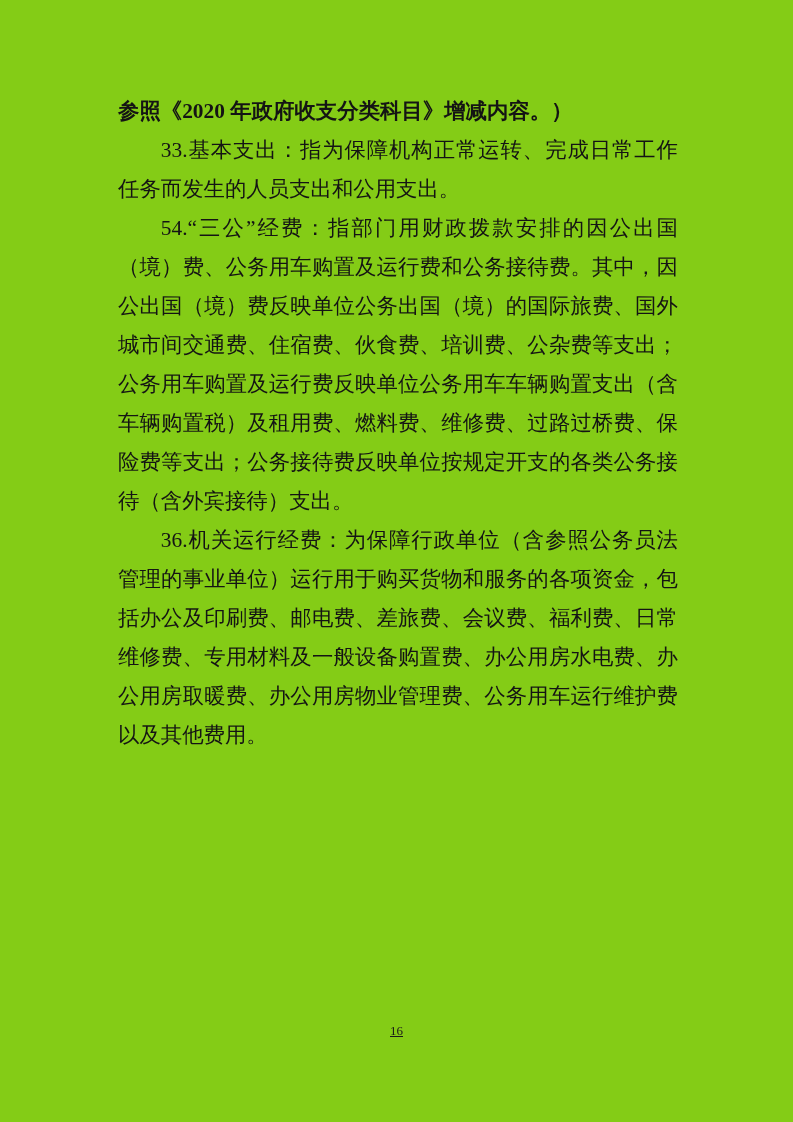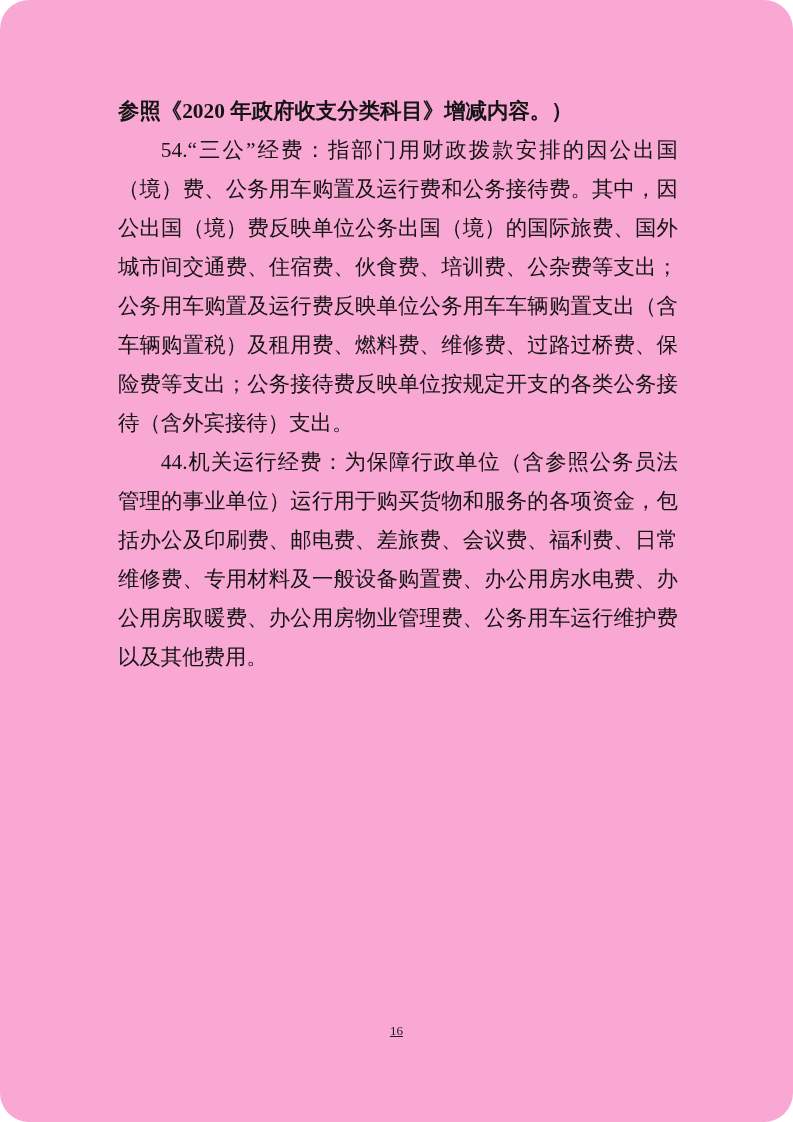--- a/index.html
+++ b/index.html
@@ -11,10 +11,9 @@
     position: relative;
     width: 793px;
     height: 1122px;
-    background: #f9a8d4;
+    background: #84cc16;
     overflow: hidden;
     font-family: "Liberation Serif", "DejaVu Serif", serif;
-    border-radius: 29px;
   }
   .content {
     position: absolute;

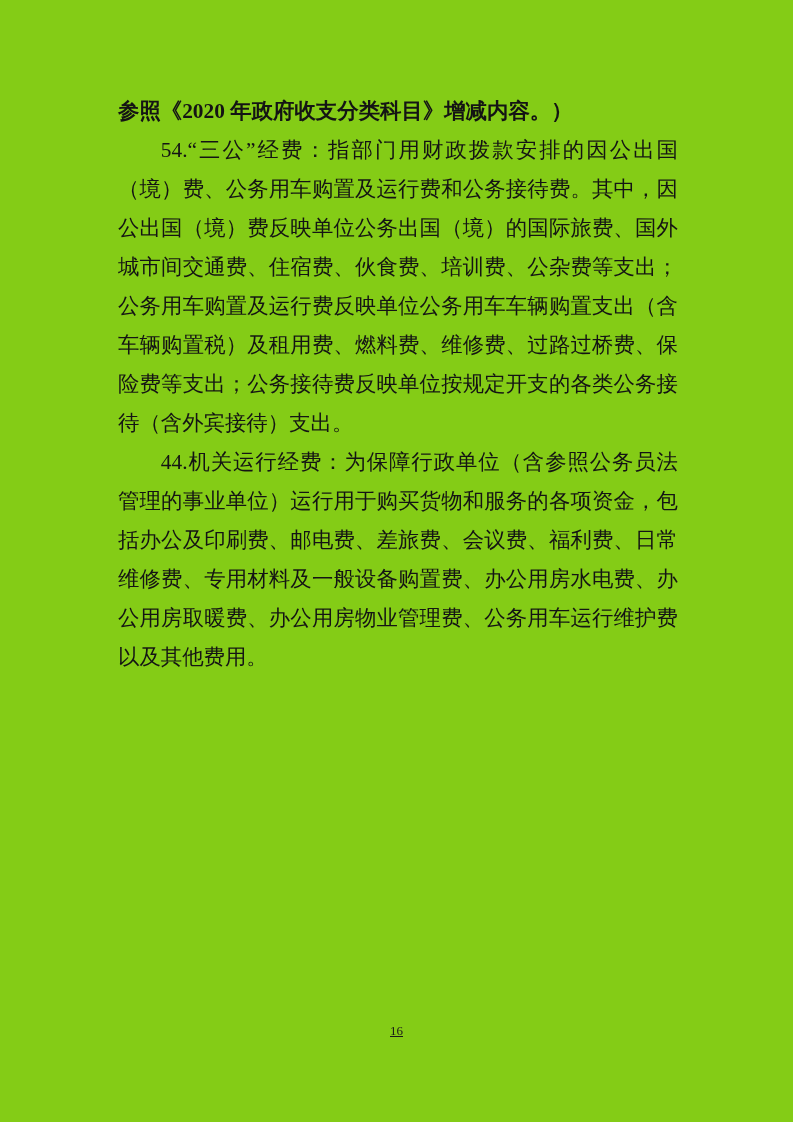--- a/index.html
+++ b/index.html
@@ -56,6 +56,7 @@
 <div class="page">
   <div class="content" id="document-body">
       <p class="para bold">参照《2020 年政府收支分类科目》增减内容。）</p>
+      <p class="para indent">33.基本支出：指为保障机构正常运转、完成日常工作任务而发生的人员支出和公用支出。</p>
       <p class="para indent">54.“三公”经费：指部门用财政拨款安排的因公出国（境）费、公务用车购置及运行费和公务接待费。其中，因公出国（境）费反映单位公务出国（境）的国际旅费、国外城市间交通费、住宿费、伙食费、培训费、公杂费等支出；公务用车购置及运行费反映单位公务用车车辆购置支出（含车辆购置税）及租用费、燃料费、维修费、过路过桥费、保险费等支出；公务接待费反映单位按规定开支的各类公务接待（含外宾接待）支出。</p>
       <p class="para indent">44.机关运行经费：为保障行政单位（含参照公务员法管理的事业单位）运行用于购买货物和服务的各项资金，包括办公及印刷费、邮电费、差旅费、会议费、福利费、日常维修费、专用材料及一般设备购置费、办公用房水电费、办公用房取暖费、办公用房物业管理费、公务用车运行维护费以及其他费用。</p>
     </div>

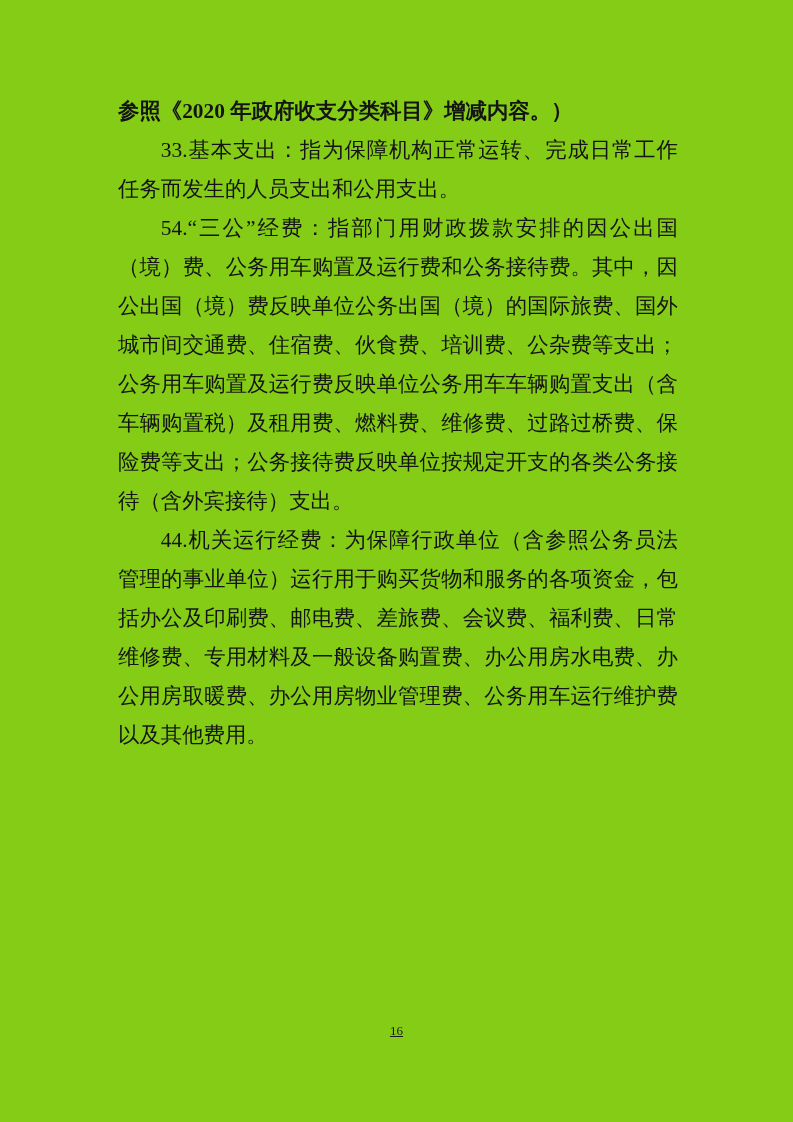--- a/index.html
+++ b/index.html
@@ -58,7 +58,7 @@
       <p class="para bold">参照《2020 年政府收支分类科目》增减内容。）</p>
       <p class="para indent">33.基本支出：指为保障机构正常运转、完成日常工作任务而发生的人员支出和公用支出。</p>
       <p class="para indent">54.“三公”经费：指部门用财政拨款安排的因公出国（境）费、公务用车购置及运行费和公务接待费。其中，因公出国（境）费反映单位公务出国（境）的国际旅费、国外城市间交通费、住宿费、伙食费、培训费、公杂费等支出；公务用车购置及运行费反映单位公务用车车辆购置支出（含车辆购置税）及租用费、燃料费、维修费、过路过桥费、保险费等支出；公务接待费反映单位按规定开支的各类公务接待（含外宾接待）支出。</p>
-      <p class="para indent">44.机关运行经费：为保障行政单位（含参照公务员法管理的事业单位）运行用于购买货物和服务的各项资金，包括办公及印刷费、邮电费、差旅费、会议费、福利费、日常维修费、专用材料及一般设备购置费、办公用房水电费、办公用房取暖费、办公用房物业管理费、公务用车运行维护费以及其他费用。</p>
+      <p class="para indent">36.机关运行经费：为保障行政单位（含参照公务员法管理的事业单位）运行用于购买货物和服务的各项资金，包括办公及印刷费、邮电费、差旅费、会议费、福利费、日常维修费、专用材料及一般设备购置费、办公用房水电费、办公用房取暖费、办公用房物业管理费、公务用车运行维护费以及其他费用。</p>
     </div>
   <div class="page-number">16</div>
 </div>

